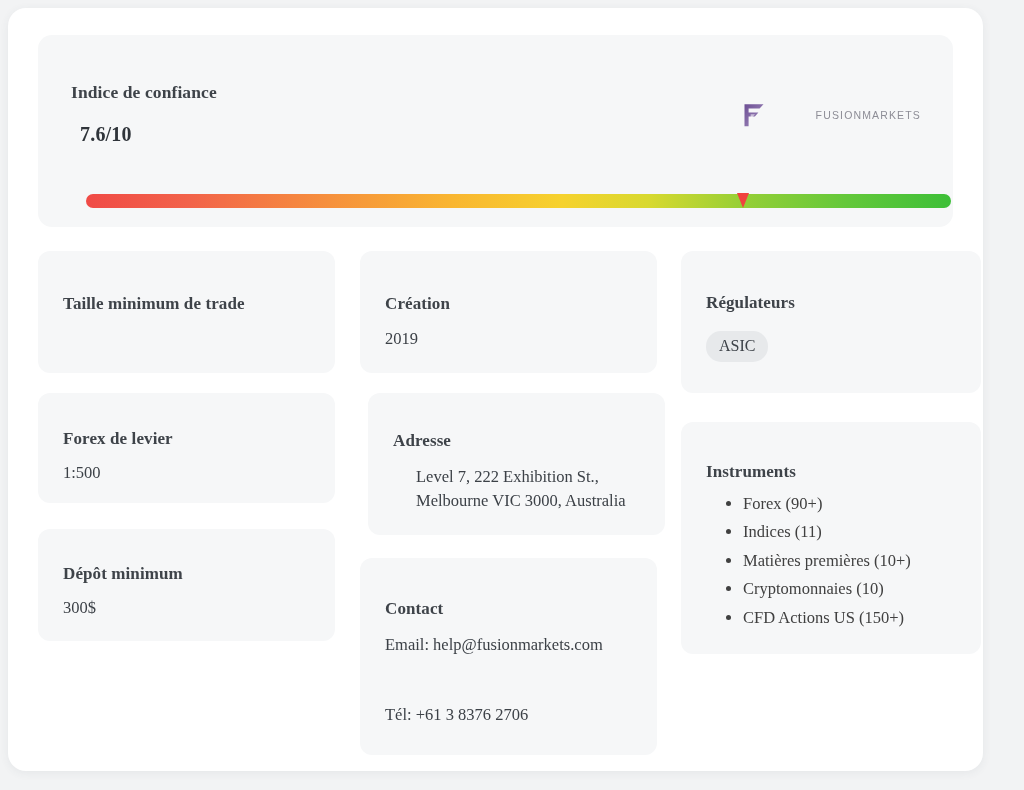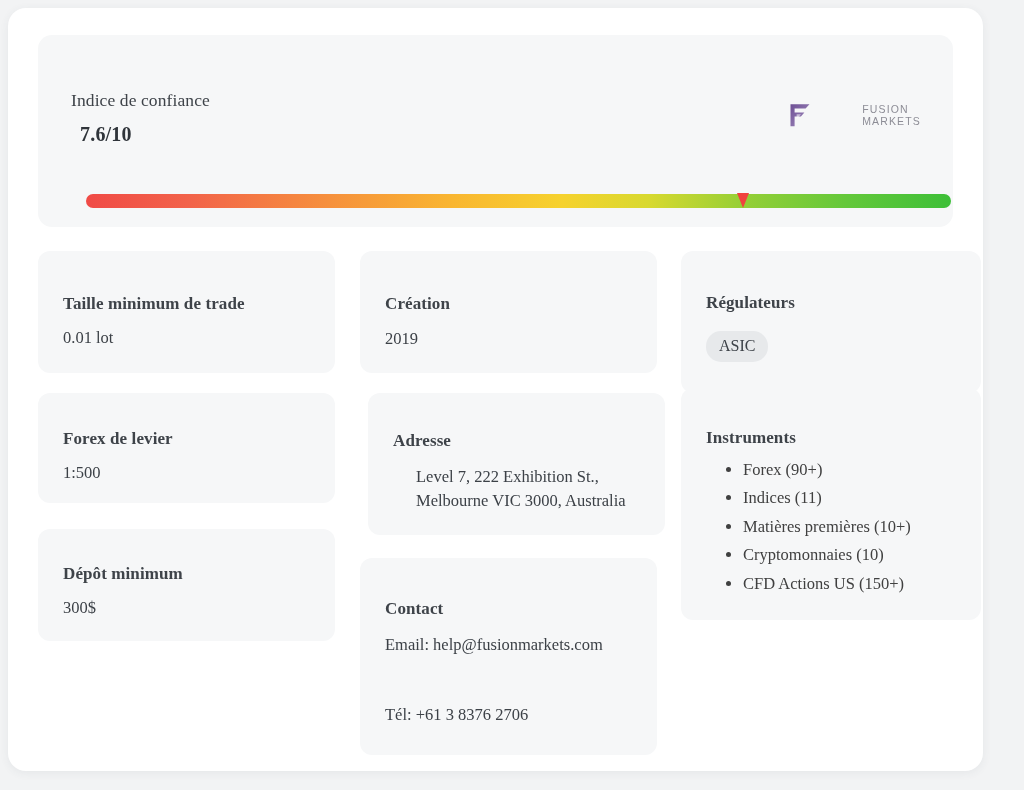--- a/index.html
+++ b/index.html
@@ -66,9 +66,9 @@
   #hero-title {
     position: absolute;
     left: 33px;
-    top: 55px;
+    top: 47px;
     font-size: 17.5px;
-    font-weight: normal;
+    font-weight: bold;
     color: #3e4349;
   }
 

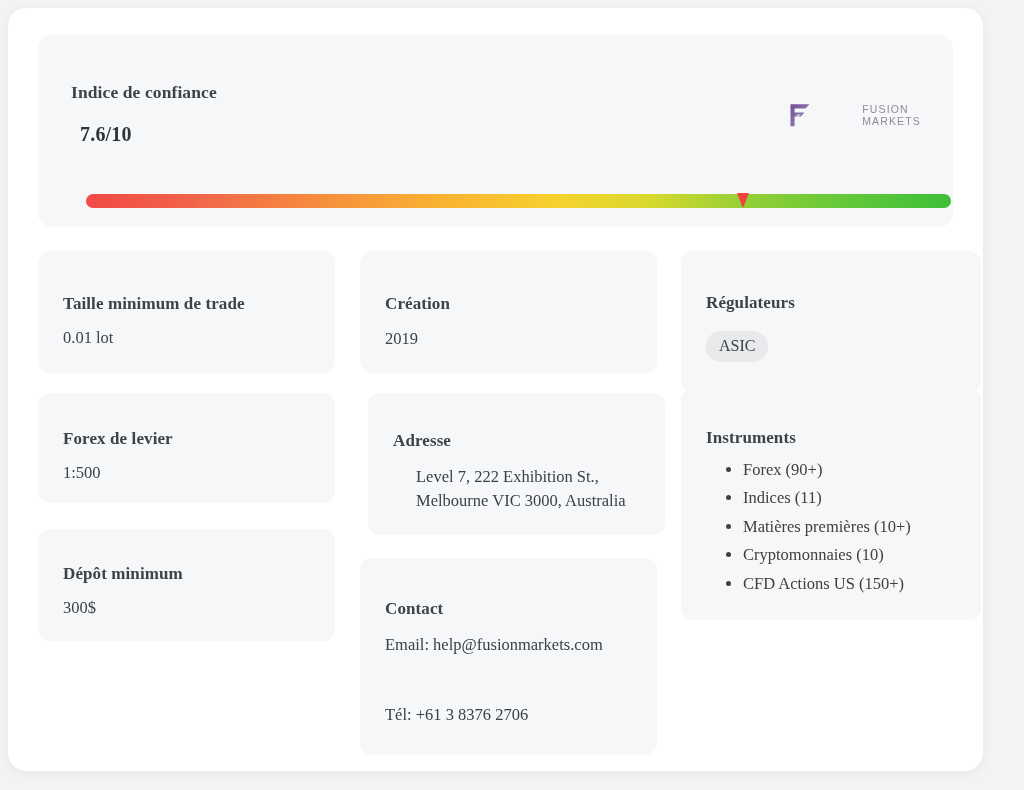--- a/index.html
+++ b/index.html
@@ -94,7 +94,7 @@
   #logo-mark { width: 26px; height: 28px; display: block; }
   #logo-words {
     display: flex;
-    flex-direction: column;
+    flex-direction: row;
     justify-content: flex-start;
     line-height: 1.15;
     margin-left: 40px;

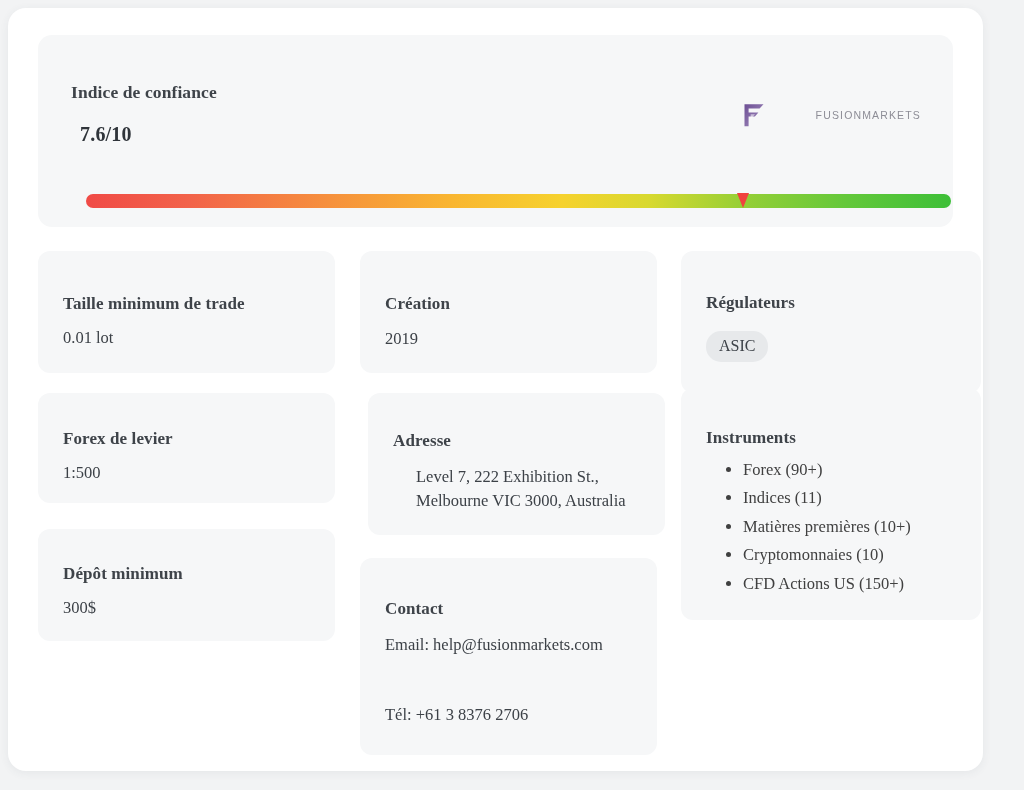--- a/index.html
+++ b/index.html
@@ -256,7 +256,6 @@
 
   <div class="card" id="card-minsize">
     <div class="card-title pad-title">Taille minimum de trade</div>
-    <div class="card-value pad-value">0.01 lot</div>
   </div>
 
   <div class="card" id="card-leverage">

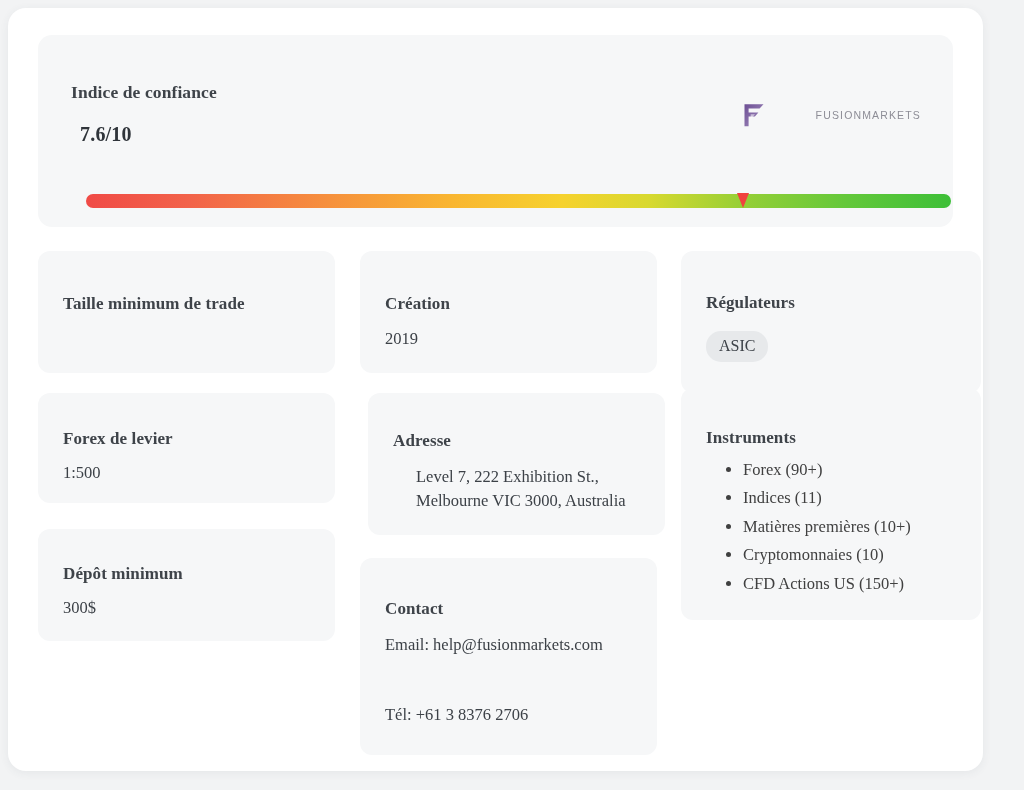--- a/index.html
+++ b/index.html
@@ -151,7 +151,7 @@
   #card-contact  { left: 352px; top: 550px; width: 297px; height: 197px; }
 
   #card-regulators  { left: 673px; top: 243px; width: 300px; height: 142px; }
-  #card-instruments { left: 673px; top: 380px; width: 300px; height: 232px; }
+  #card-instruments { left: 673px; top: 414px; width: 300px; height: 232px; }
 
   .pad-title { position: absolute; left: 25px; top: 42px; }
   .pad-value { position: absolute; left: 25px; top: 76px; right: 20px; }

